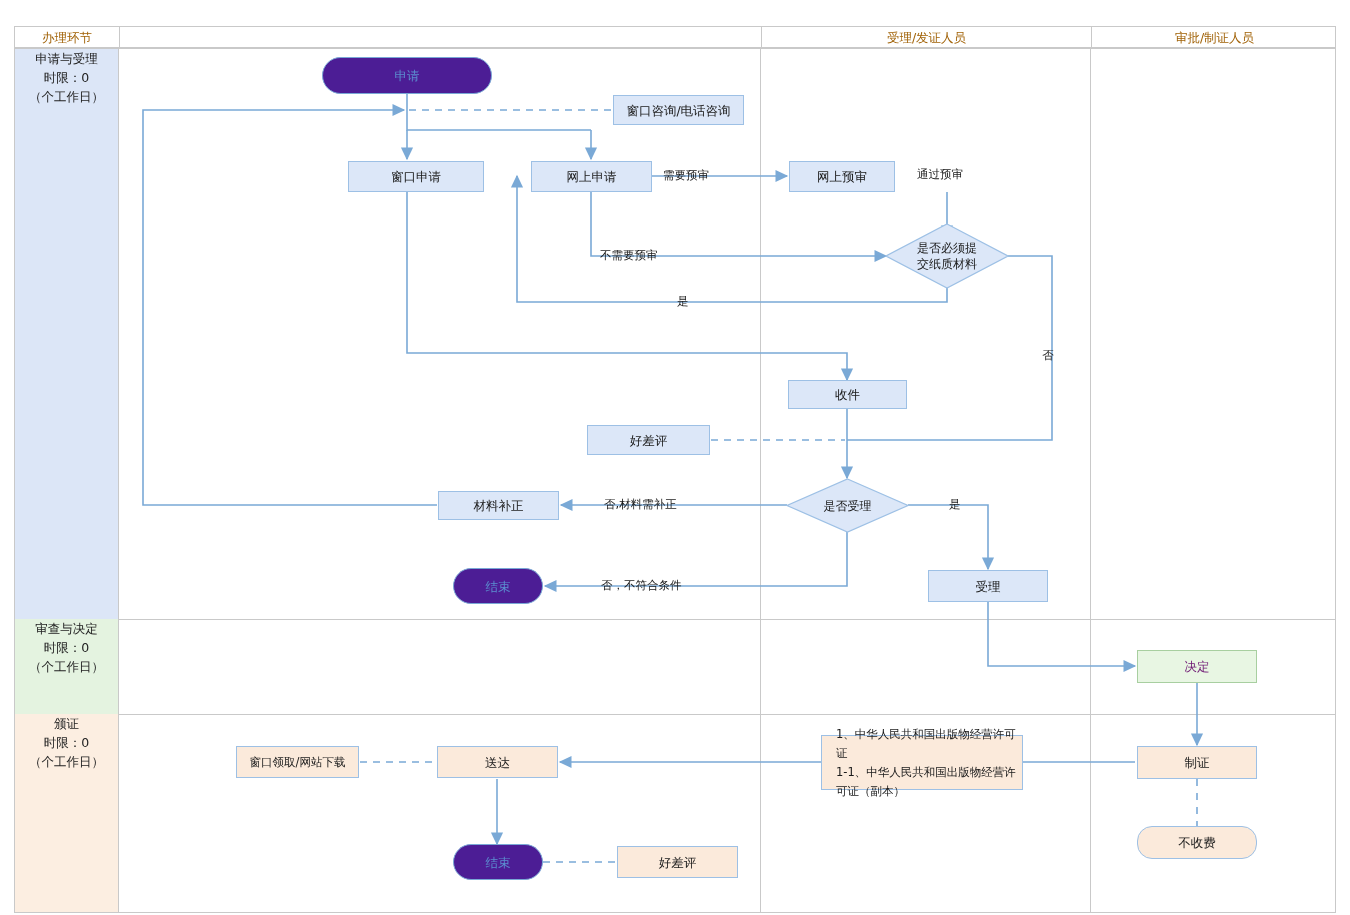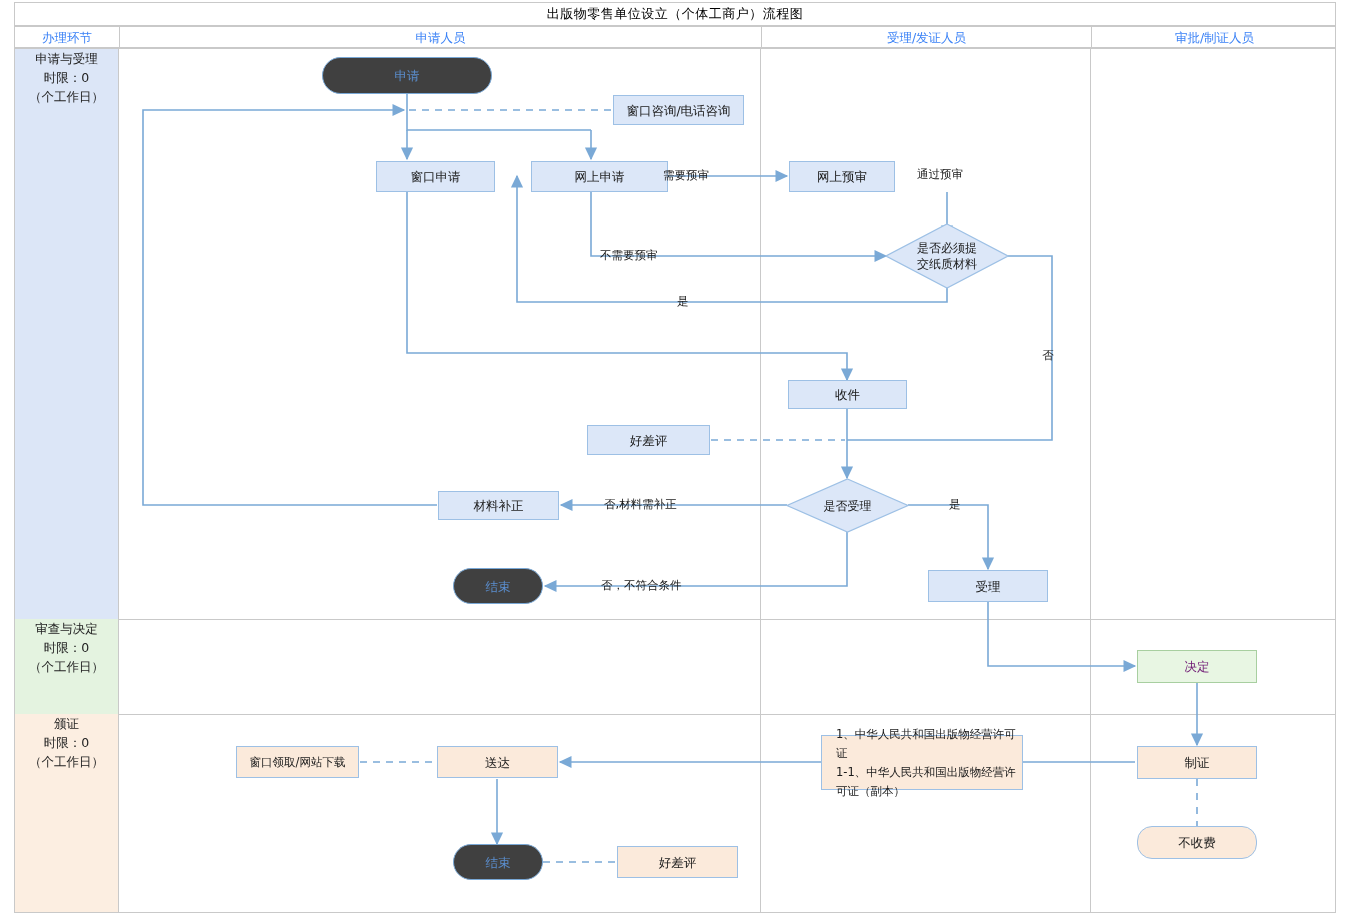--- a/index.html
+++ b/index.html
@@ -51,9 +51,6 @@
 
 <div id="root">
 
-  <div id="title-row" class="frame">
-    <span id="title-text">出版物零售单位设立（个体工商户）流程图</span>
-  </div>
 
   <div id="header-row" class="frame">
     <div class="hdr-cell" style="left:0;width:104px;">办理环节</div>

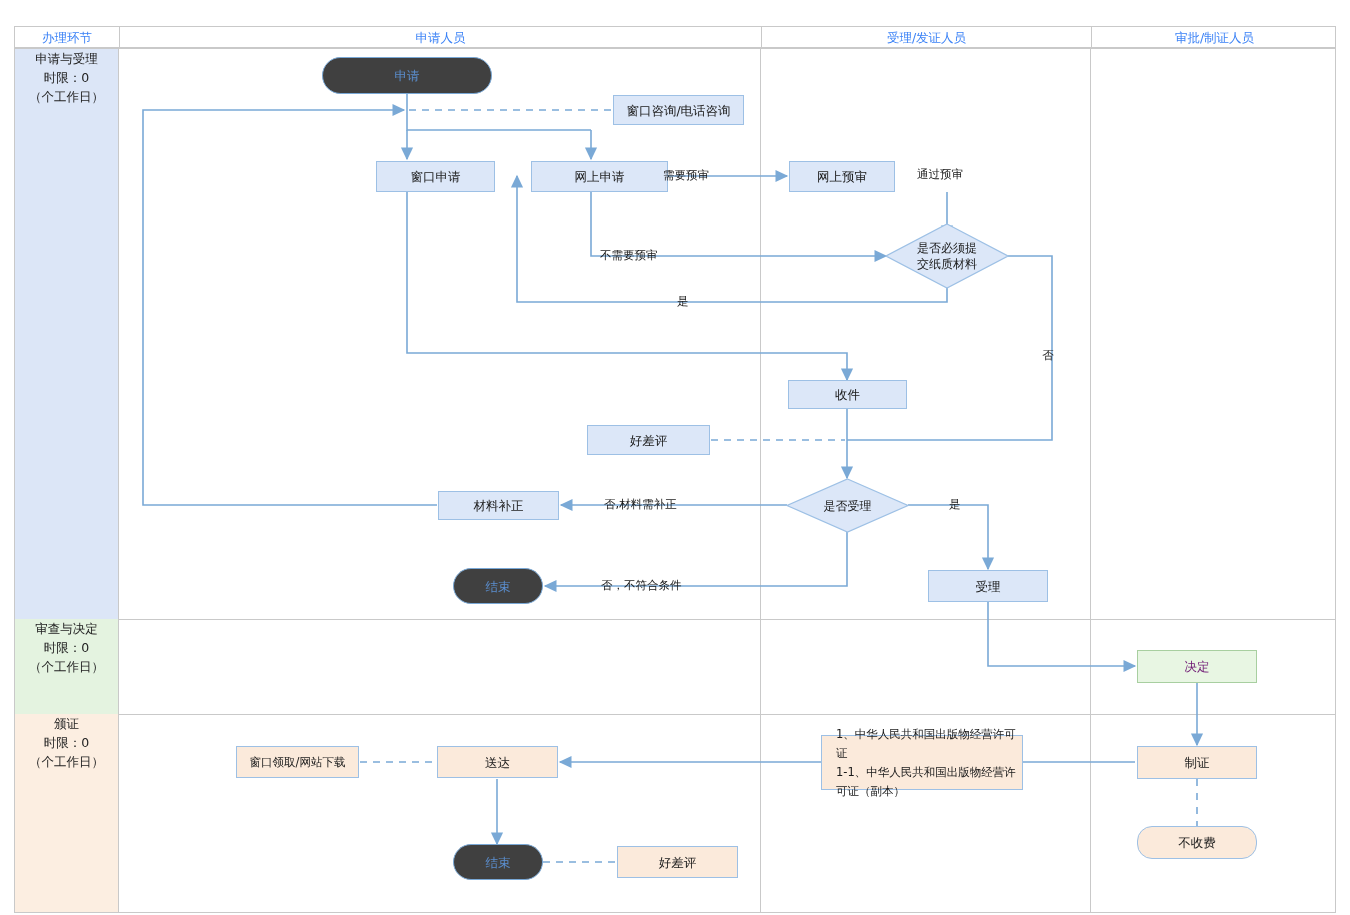--- a/index.html
+++ b/index.html
@@ -12,7 +12,7 @@
   #title-text{font-size:13px;color:#000;letter-spacing:.5px;}
 
   #header-row{left:14px;top:26px;width:1322px;height:22px;background:#fff;}
-  .hdr-cell{position:absolute;top:0;height:22px;display:flex;align-items:center;justify-content:center;font-size:12.5px;color:#3b82f6;box-sizing:border-box;}
+  .hdr-cell{position:absolute;top:0;height:22px;display:flex;align-items:center;justify-content:center;font-size:12.5px;color:#a16207;box-sizing:border-box;}
   .vdiv{position:absolute;width:1px;background:#c9c9c9;}
   .hdiv{position:absolute;height:1px;background:#c9c9c9;}
 

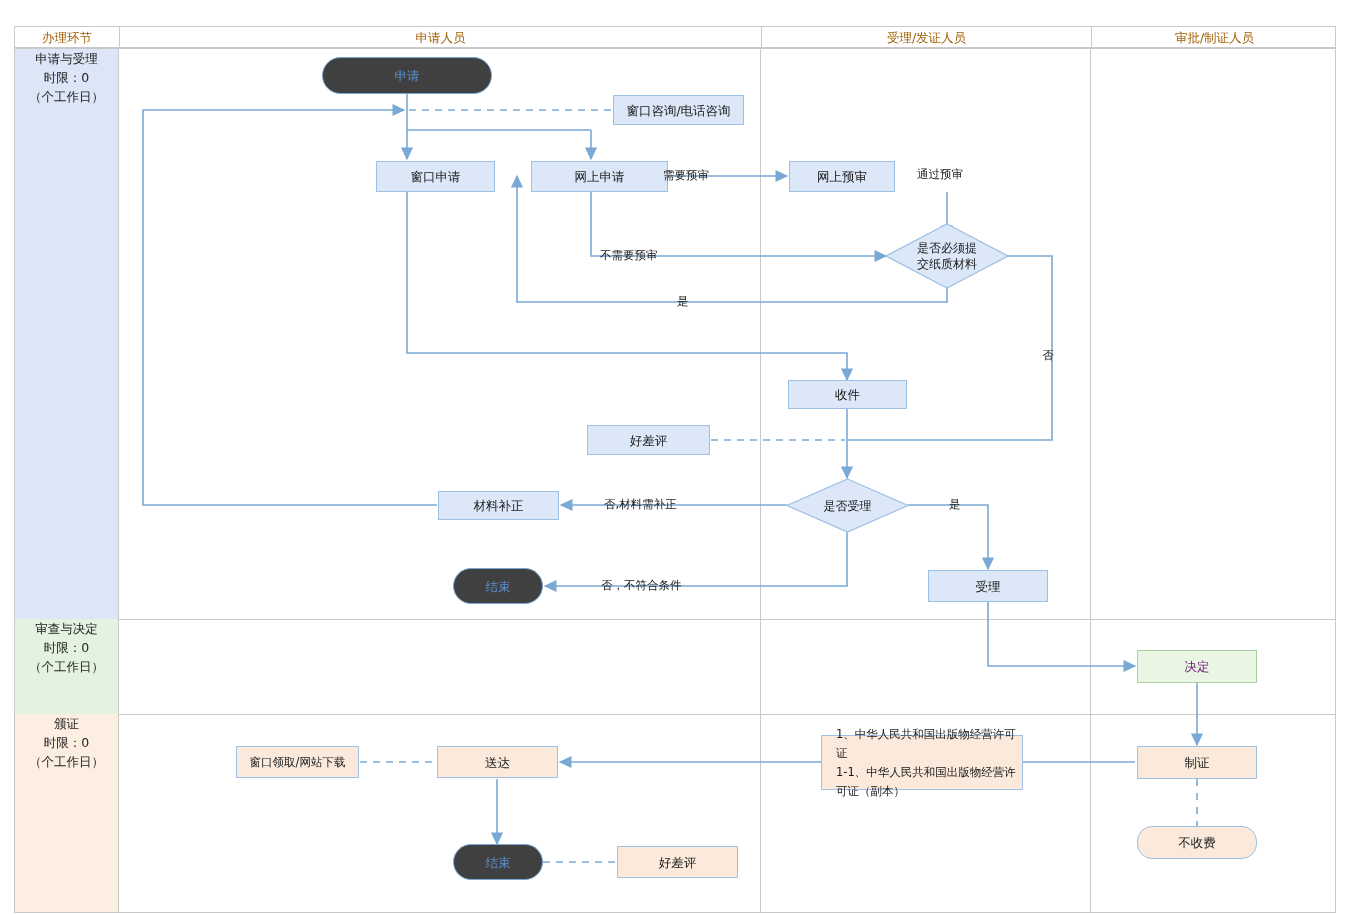--- a/index.html
+++ b/index.html
@@ -55,7 +55,6 @@
   <div id="header-row" class="frame">
     <div class="hdr-cell" style="left:0;width:104px;">办理环节</div>
     <div class="vdiv" style="left:104px;top:0;height:22px;"></div>
-    <div class="hdr-cell" style="left:105px;width:641px;">申请人员</div>
     <div class="vdiv" style="left:746px;top:0;height:22px;"></div>
     <div class="hdr-cell" style="left:747px;width:329px;">受理/发证人员</div>
     <div class="vdiv" style="left:1076px;top:0;height:22px;"></div>

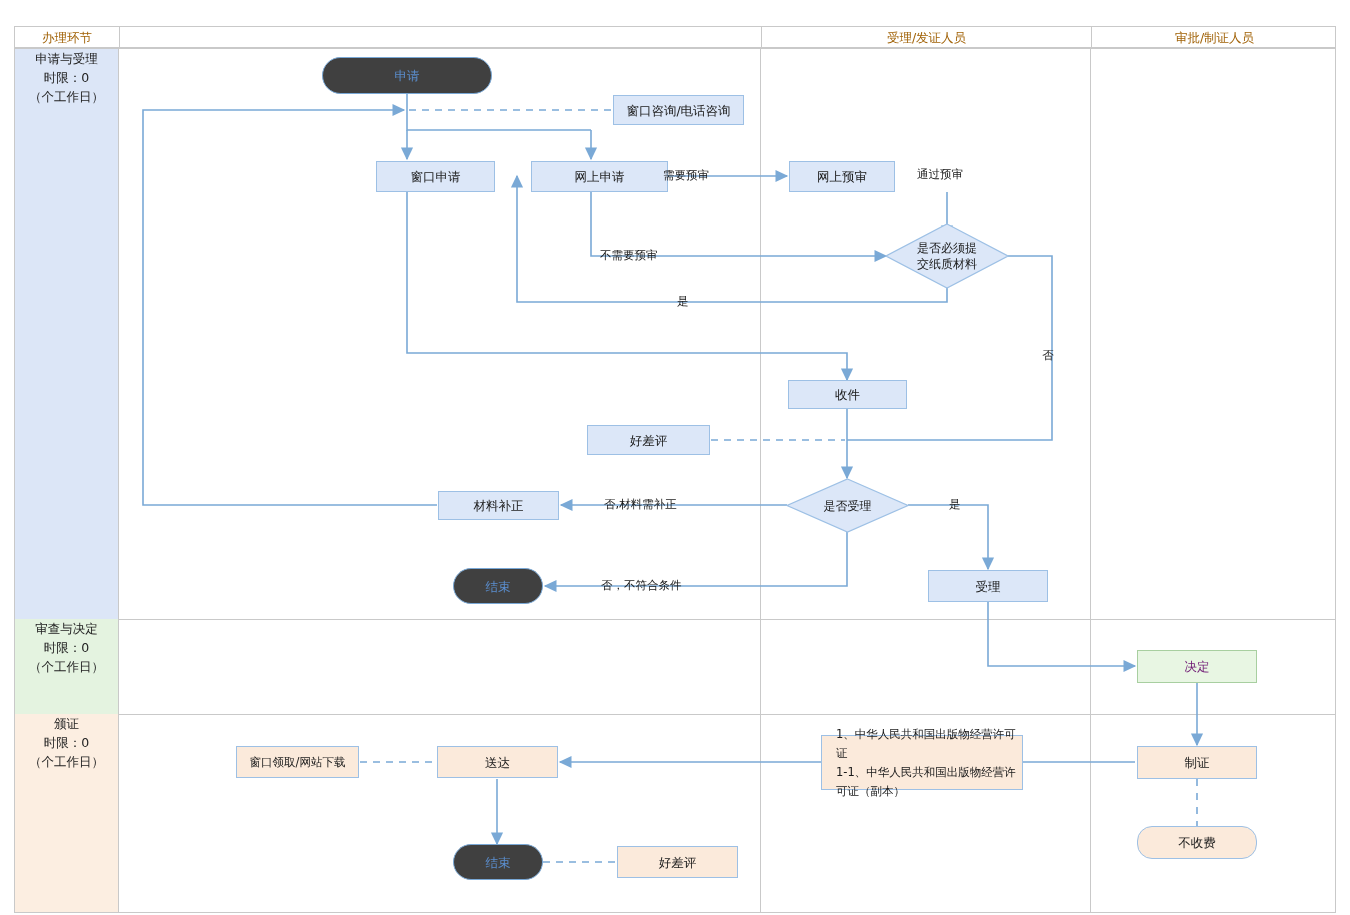--- a/index.html
+++ b/index.html
@@ -32,7 +32,7 @@
   .blue{background:#dce7f8;border:1px solid #9dc0e5;color:#1a1a1a;}
   .green{background:#e8f6e3;border:1px solid #a8cfa0;color:#701a75;}
   .peach{background:#fbeadb;border:1px solid #9dc0e5;color:#1a1a1a;}
-  .term{background:#404040;border:1px solid #79a8d6;border-radius:19px;color:#5b8fd0;}
+  .term{background:#4c1d95;border:1px solid #79a8d6;border-radius:19px;color:#5b8fd0;}
   .diamond-wrap{position:absolute;}
   .diamond-wrap svg{position:absolute;left:0;top:0;}
   .diamond-label{position:absolute;left:0;top:0;width:100%;height:100%;

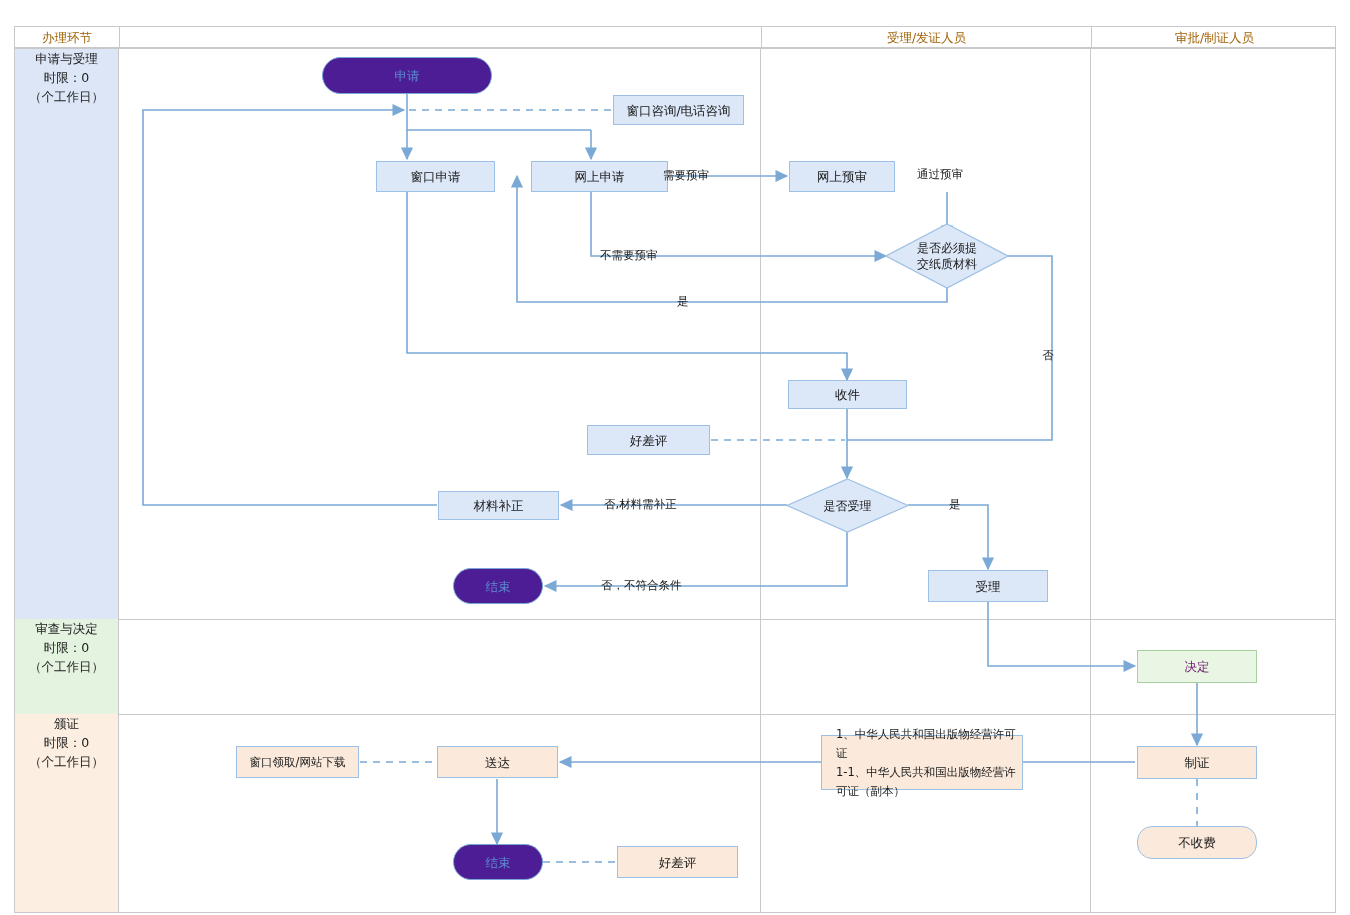--- a/index.html
+++ b/index.html
@@ -153,7 +153,7 @@
 
   <div class="node blue" style="left:613px;top:95px;width:131px;height:30px;">窗口咨询/电话咨询</div>
 
-  <div class="node blue" style="left:348px;top:161px;width:119px;height:31px;margin-left:28px;">窗口申请</div>
+  <div class="node blue" style="left:348px;top:161px;width:136px;height:31px;">窗口申请</div>
 
   <div class="node blue" style="left:531px;top:161px;width:137px;height:31px;">网上申请</div>
 

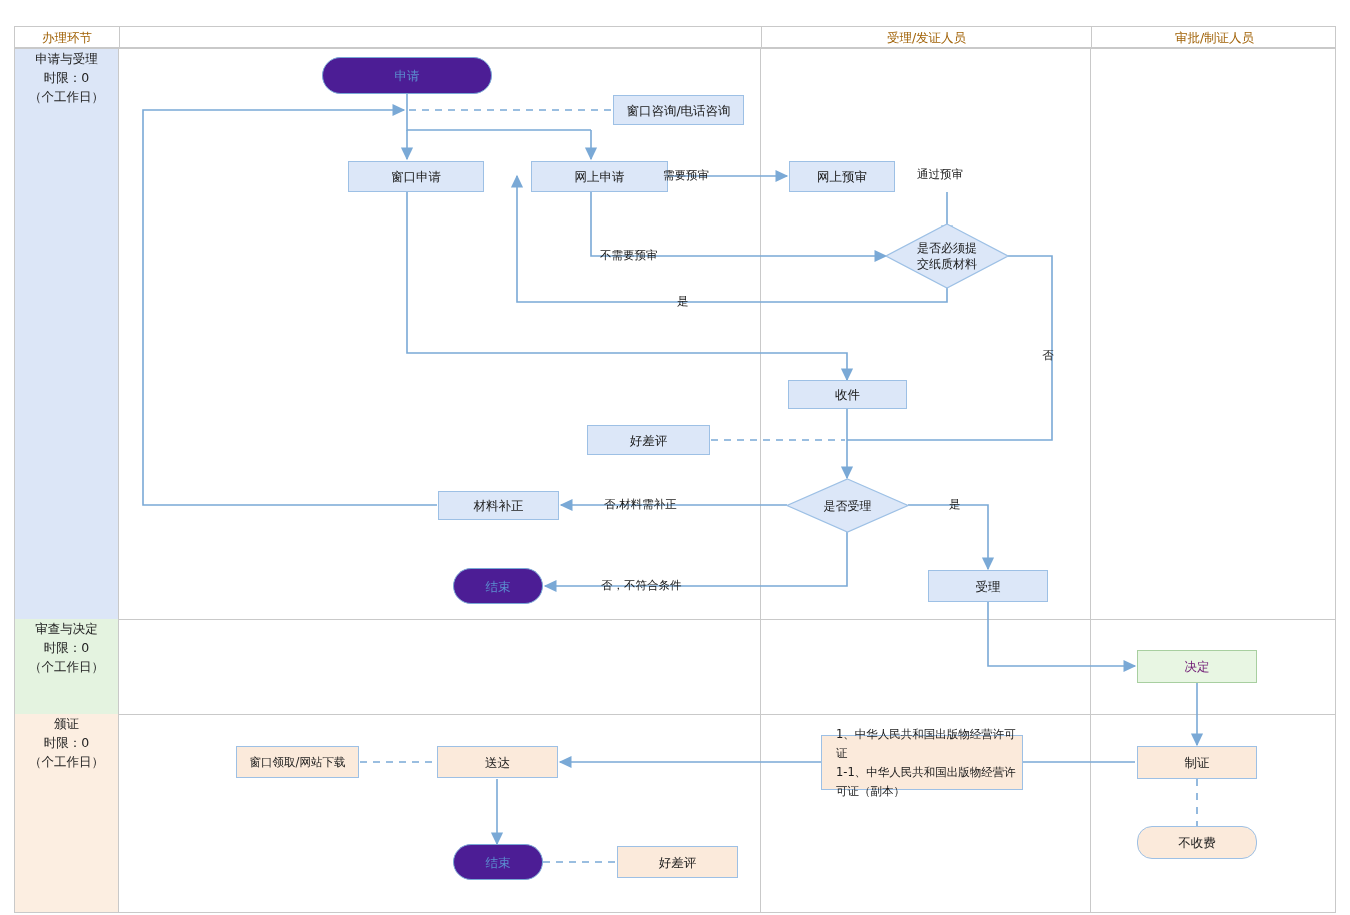--- a/index.html
+++ b/index.html
@@ -155,7 +155,7 @@
 
   <div class="node blue" style="left:348px;top:161px;width:136px;height:31px;">窗口申请</div>
 
-  <div class="node blue" style="left:531px;top:161px;width:137px;height:31px;">网上申请</div>
+  <div class="node blue" style="left:531px;top:161px;width:121px;height:31px;">网上申请</div>
 
   <div class="node blue" style="left:789px;top:161px;width:106px;height:31px;">网上预审</div>
 

